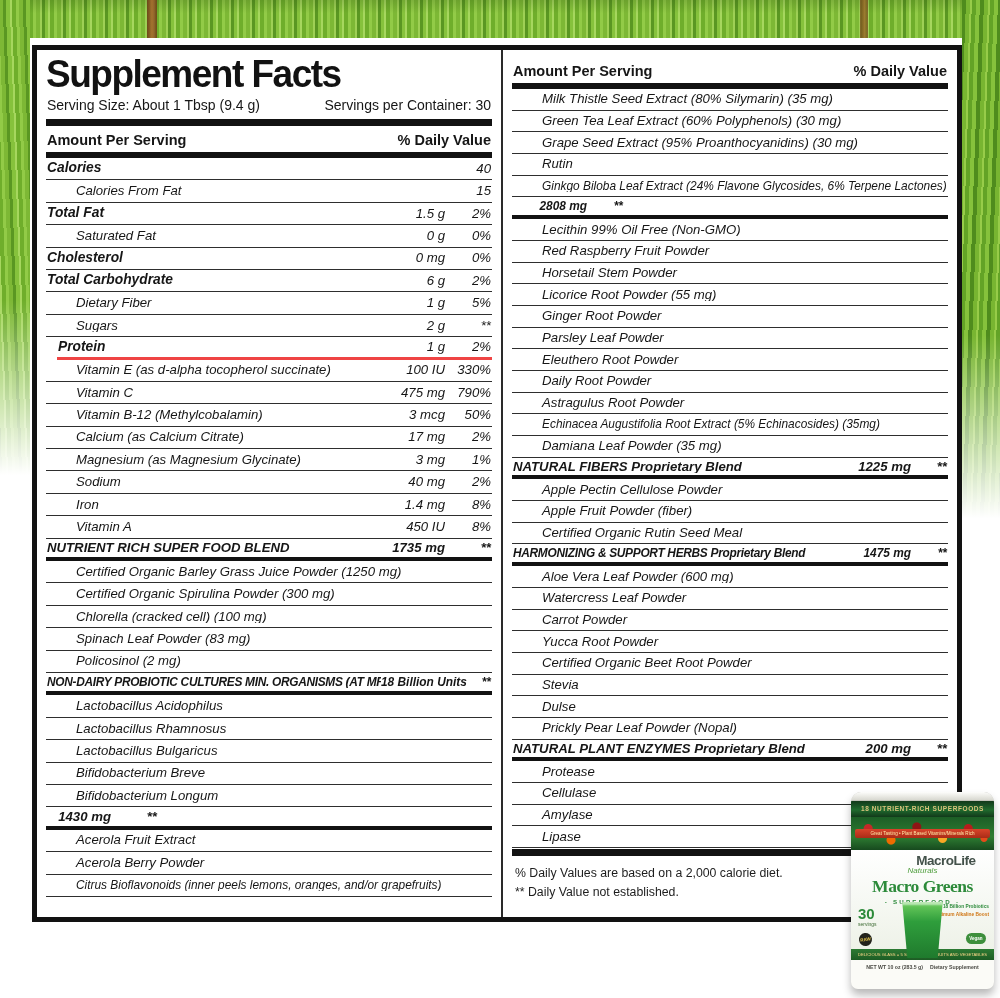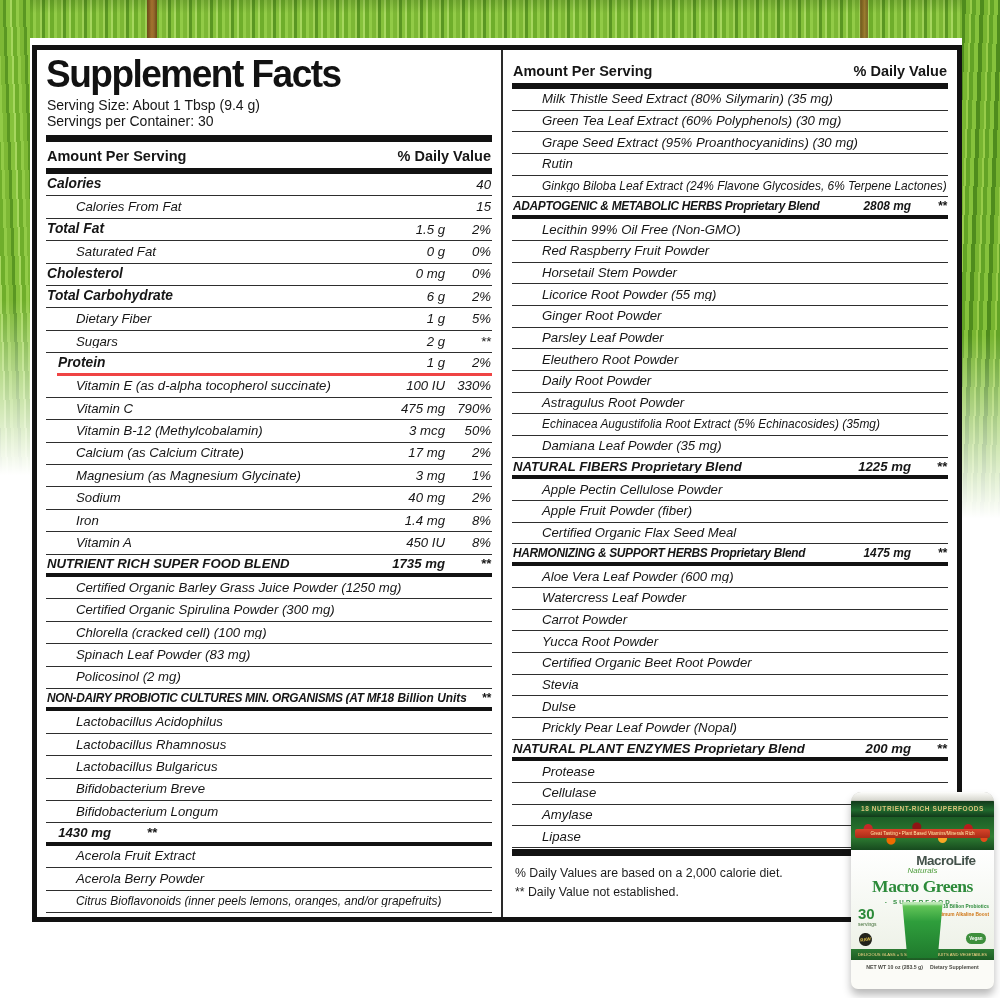--- a/index.html
+++ b/index.html
@@ -59,7 +59,7 @@
     font-size:37px; font-weight:bold; letter-spacing:-1.5px;
     margin:3px 0 1px 0; color:#121212; transform:scaleY(1.04); transform-origin:left top;
   }
-  .serving-row { display:flex; justify-content:space-between; font-size:14px; padding:1px 1px 6px 1px;flex-direction:column; }
+  .serving-row { display:flex; justify-content:space-between; font-size:14px; padding:1px 1px 6px 1px; }
   .bar { height:7px; background:#121212; }
   .col-header { display:flex; justify-content:space-between; font-weight:bold; font-size:14.5px; padding:6px 1px 4px 1px; }
   .col-right .col-header { padding-top:13px; }

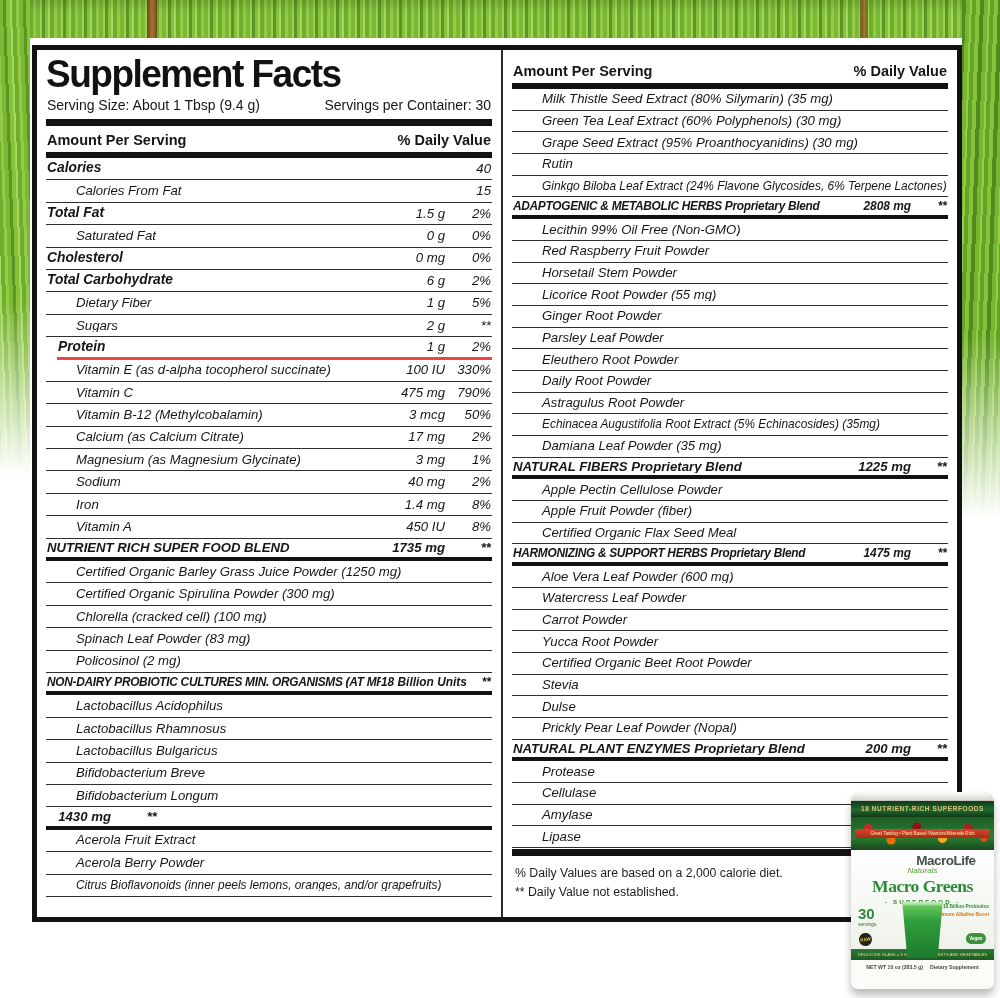--- a/index.html
+++ b/index.html
@@ -325,7 +325,6 @@
             <span class="label">Ginkgo Biloba Leaf Extract (24% Flavone Glycosides, 6% Terpene Lactones)</span>
           </div>
           <div class="row blend compact">
-            <span class="label">ADAPTOGENIC &amp; METABOLIC HERBS Proprietary Blend</span>
             <span class="amount">2808 mg</span>
             <span class="dv">**</span>
           </div>

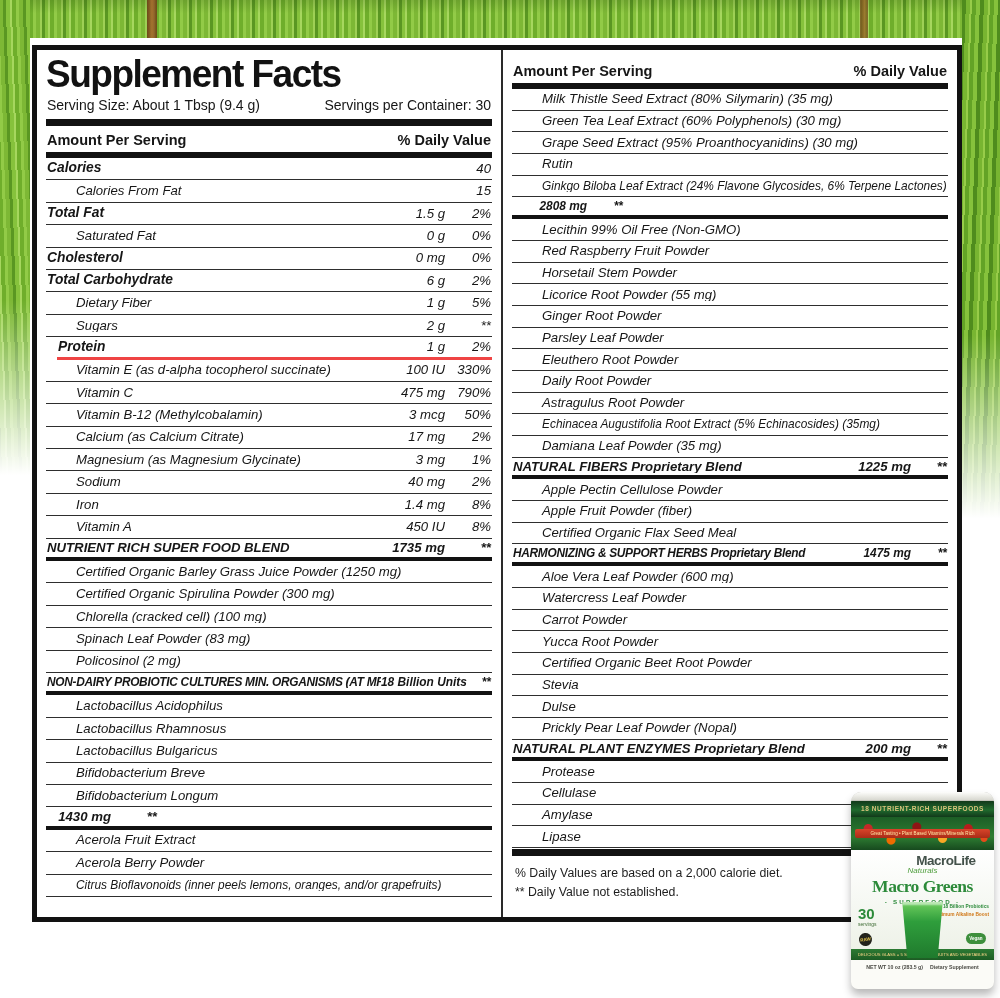--- a/index.html
+++ b/index.html
@@ -373,7 +373,7 @@
             <span class="label">Apple Fruit Powder (fiber)</span>
           </div>
           <div class="row sub">
-            <span class="label">Certified Organic Flax Seed Meal</span>
+            <span class="label">Certified Organic Rutin Seed Meal</span>
           </div>
           <div class="row blend compact">
             <span class="label">HARMONIZING &amp; SUPPORT HERBS Proprietary Blend</span>

